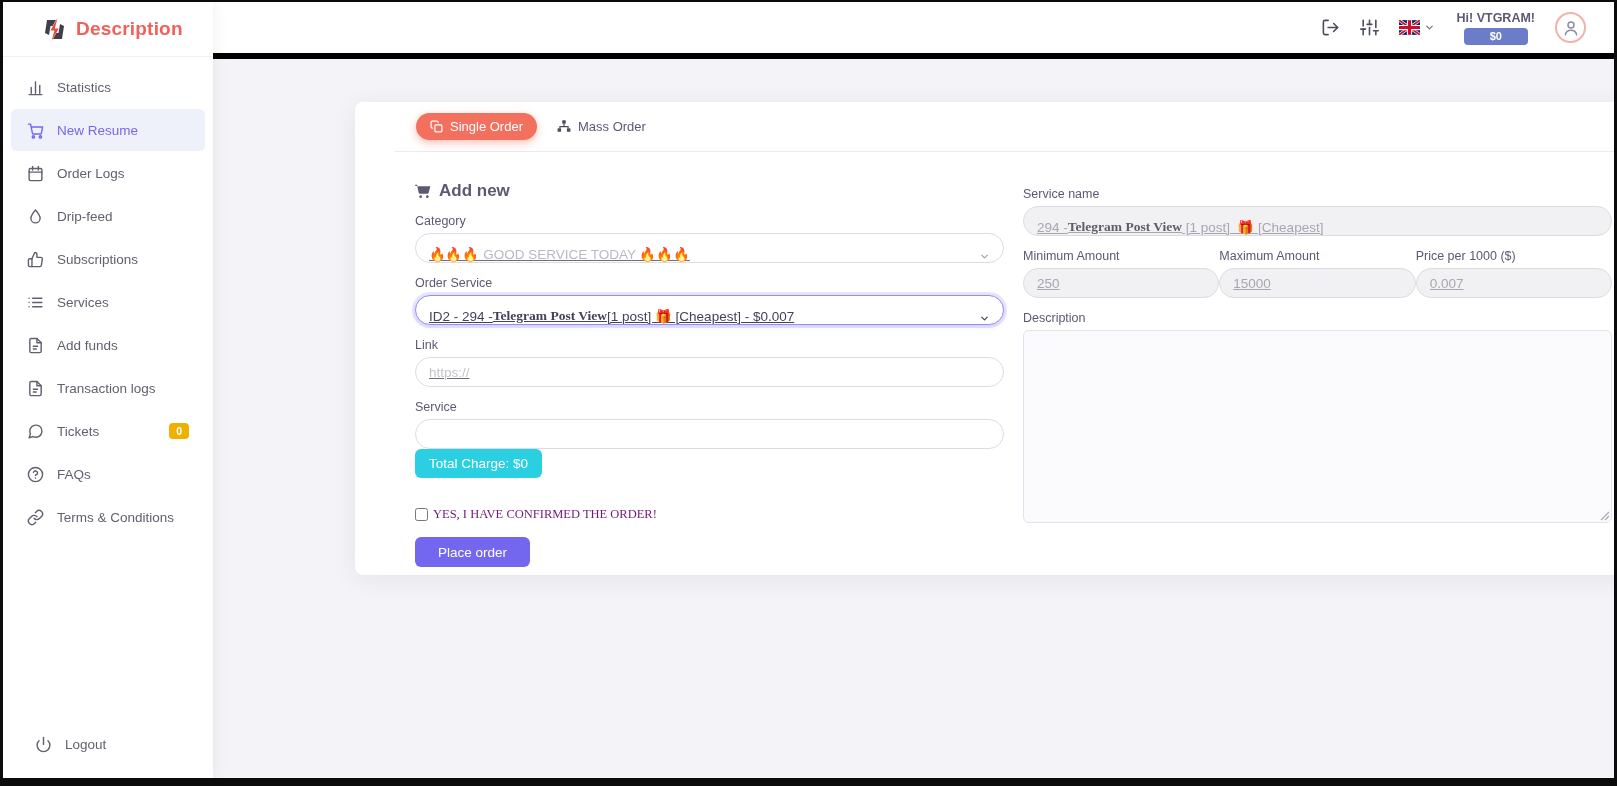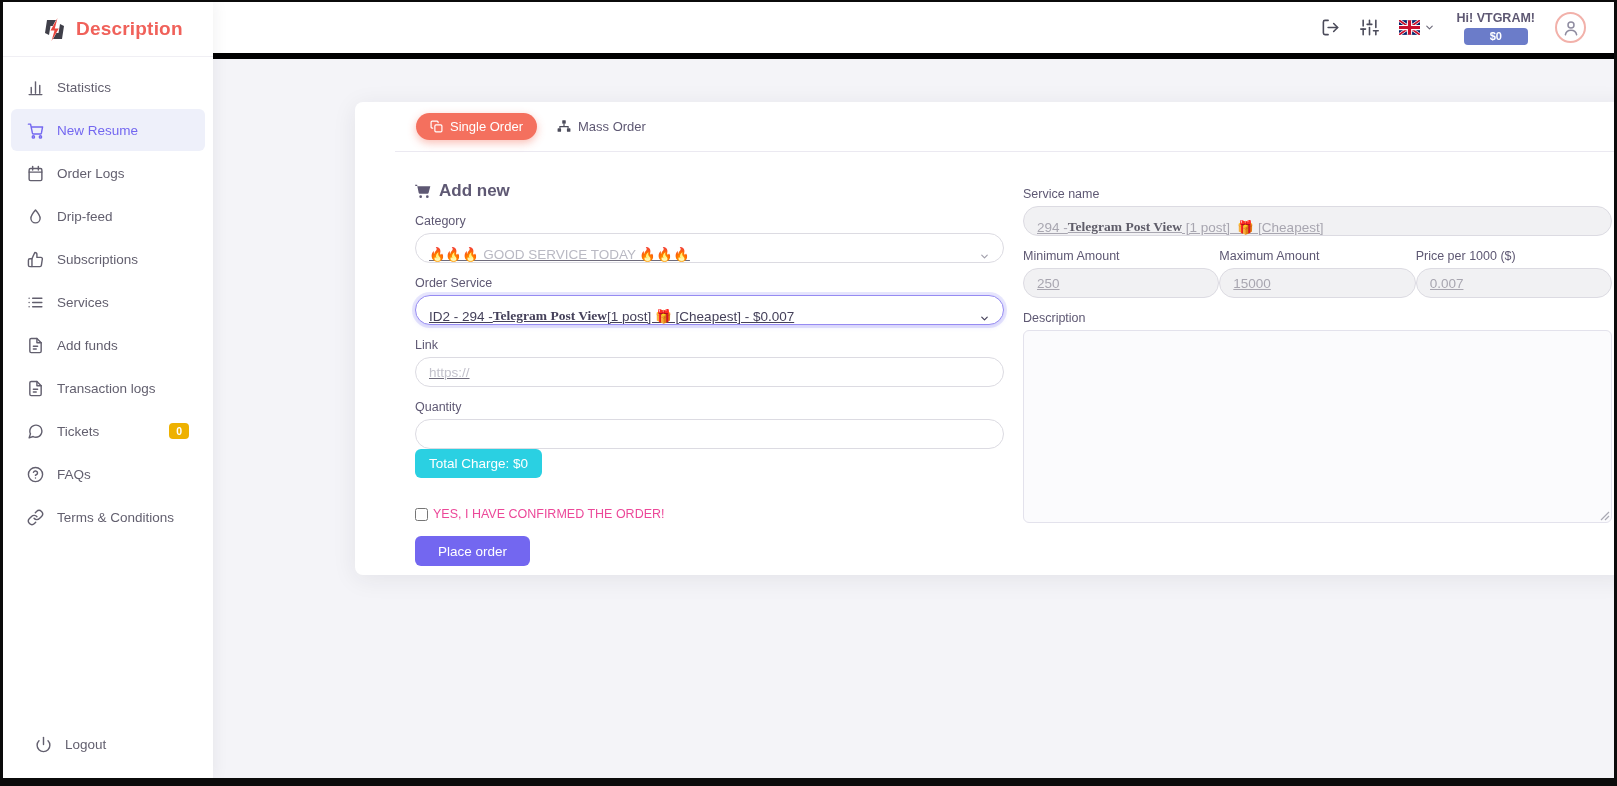--- a/index.html
+++ b/index.html
@@ -319,7 +319,7 @@
             <label class="f-label">Link</label>
             <input class="ctrl" type="text" placeholder="https://" style="">
 
-            <label class="f-label">Quantity</label>
+            <label class="f-label">Service</label>
             <input class="ctrl" type="text" style="">
 
             <div><button class="total-btn">Total Charge: $0</button></div>

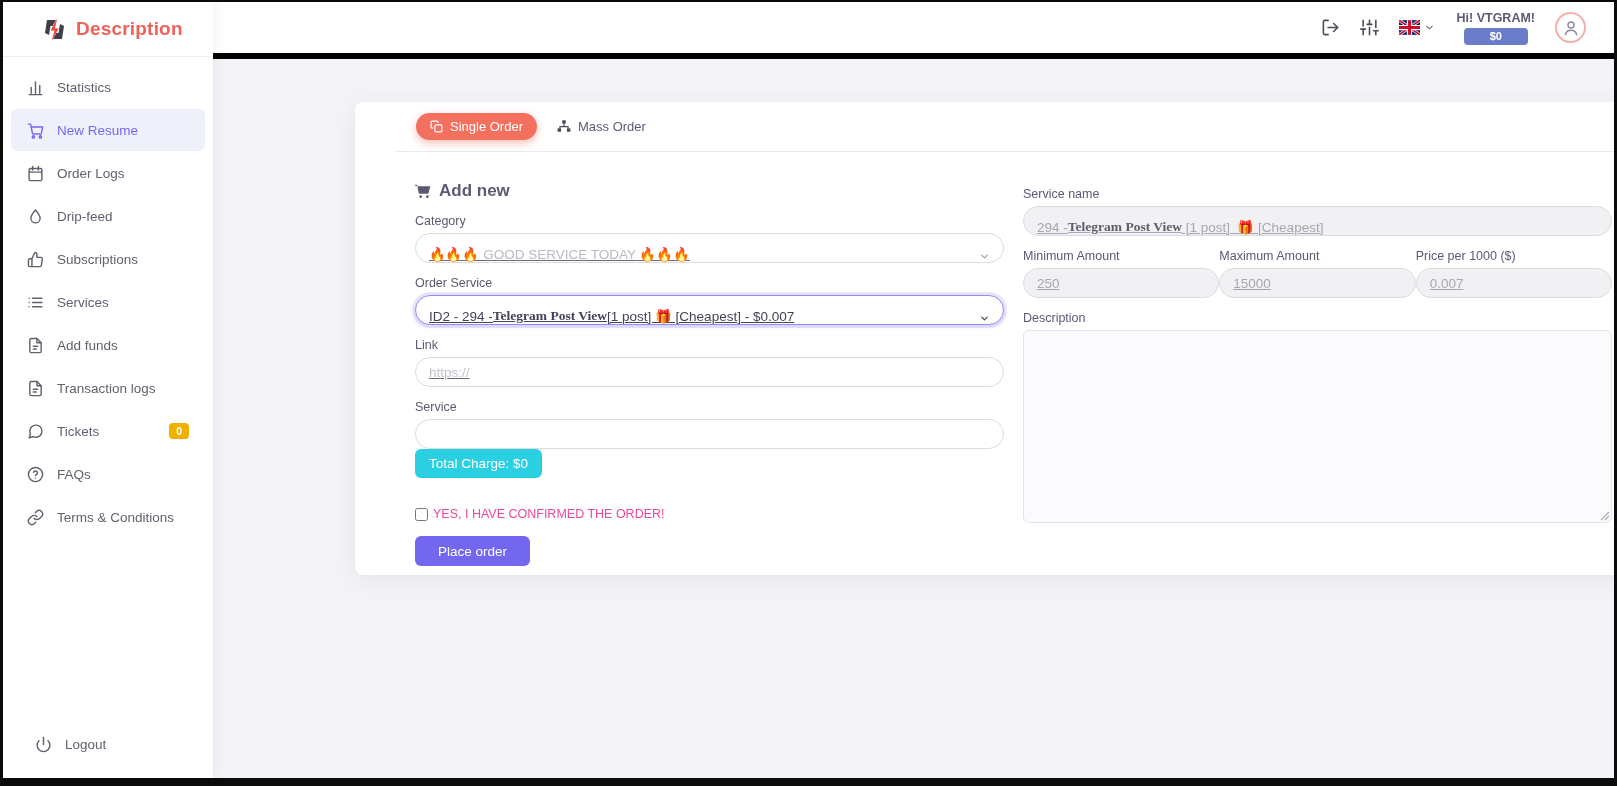--- a/index.html
+++ b/index.html
@@ -50,7 +50,7 @@
   .total-btn { display:inline-flex; align-items:center; height:29px; padding:0 14px; background:var(--cyan,#2ad0e2); color:#fff; font-size:13.5px; font-weight:500; border:none; border-radius:6px; cursor:pointer; }
   .confirm-row { display:flex; align-items:flex-start; gap:5px; margin-top:29px; }
   .confirm-row input { width:13px; height:13px; margin-top:1px; cursor:pointer; }
-  .confirm-row label { font-size:12.5px; color:#ec4899; cursor:pointer; }
+  .confirm-row label { font-size:12.5px; color:#701a75; cursor:pointer;font-family:Liberation Serif, serif; }
   .place-btn { margin-top:15px; height:30px; padding:0 23px; background:var(--primary,#7367f0); color:#fff; font-size:13.5px; font-weight:500; border:none; border-radius:6px; cursor:pointer; }
 
   .amount-grid { display:grid; grid-template-columns:1fr 1fr 1fr; }

